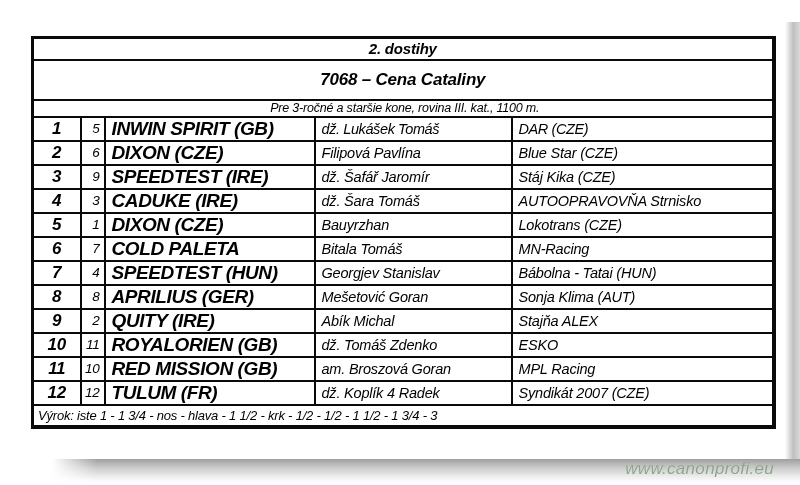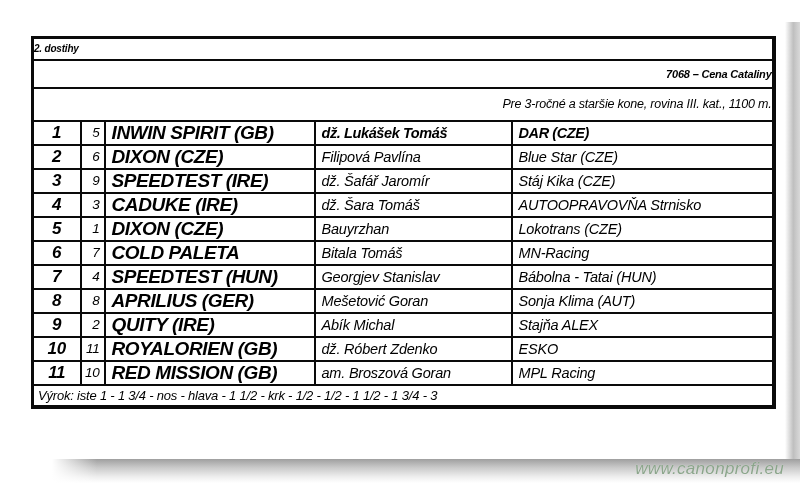--- a/index.html
+++ b/index.html
@@ -34,7 +34,7 @@
   }
   table.race td { border: 2px solid #0a0a0a; overflow: hidden; white-space: nowrap; }
 
-  .r-race td    { height: 22px; text-align: left; font-weight: bold; font-size: 10px; }
+  .r-race td    { height: 22px; text-align: center; font-weight: bold; font-size: 15px; }
   .r-title td   { height: 28px; text-align: right; font-weight: bold; font-size: 11px; }
   .r-cond td    { height: 33px; text-align: right; font-size: 12.5px; padding-left: 4px;
                   border-bottom-width: 3px; }

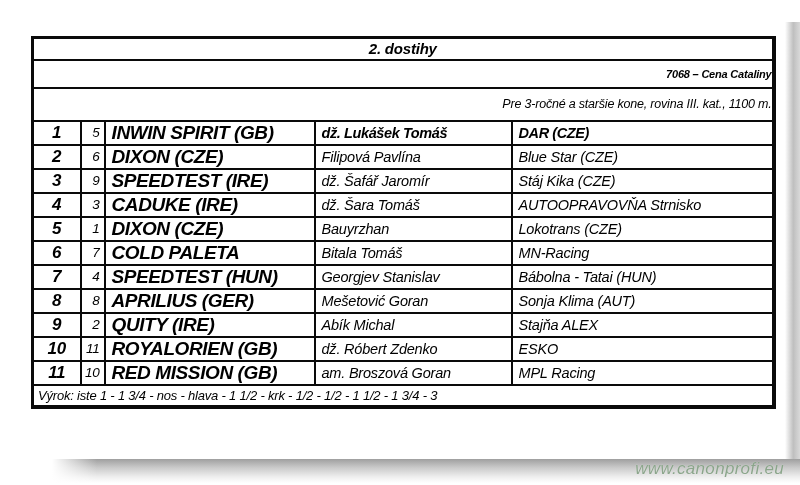--- a/index.html
+++ b/index.html
@@ -35,7 +35,7 @@
   table.race td { border: 2px solid #0a0a0a; overflow: hidden; white-space: nowrap; }
 
   .r-race td    { height: 22px; text-align: center; font-weight: bold; font-size: 15px; }
-  .r-title td   { height: 28px; text-align: right; font-weight: bold; font-size: 11px; }
+  .r-title td   { height: 40px; text-align: center; font-weight: bold; font-size: 17px; }
   .r-cond td    { height: 33px; text-align: right; font-size: 12.5px; padding-left: 4px;
                   border-bottom-width: 3px; }
   .r-verdict td { height: 22px; text-align: left; font-size: 13px; padding-left: 4px; }

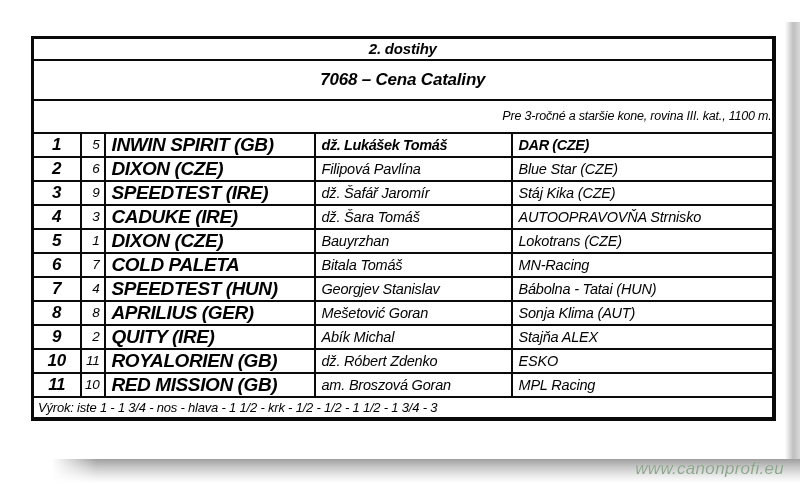--- a/index.html
+++ b/index.html
@@ -36,7 +36,7 @@
 
   .r-race td    { height: 22px; text-align: center; font-weight: bold; font-size: 15px; }
   .r-title td   { height: 40px; text-align: center; font-weight: bold; font-size: 17px; }
-  .r-cond td    { height: 33px; text-align: right; font-size: 12.5px; padding-left: 4px;
+  .r-cond td    { height: 17px; text-align: center; font-size: 12.5px; padding-left: 4px;
                   border-bottom-width: 3px; }
   .r-verdict td { height: 22px; text-align: left; font-size: 13px; padding-left: 4px; }
 

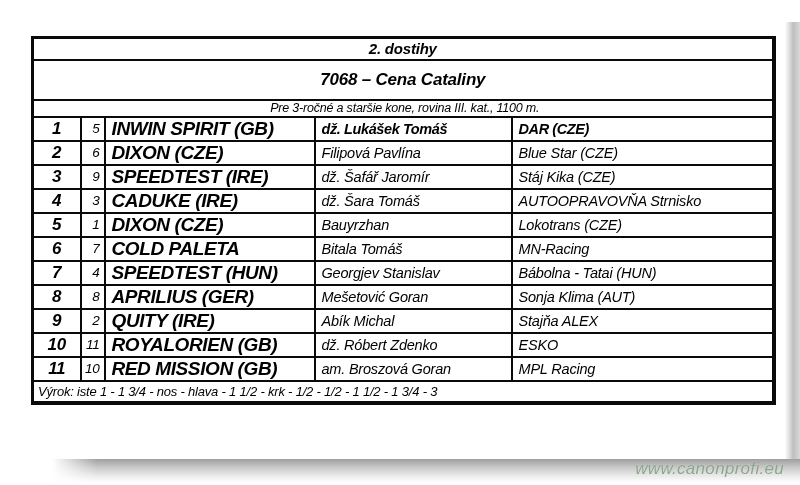--- a/index.html
+++ b/index.html
@@ -45,7 +45,7 @@
   td.c-num   { text-align: right;  font-size: 13.5px; padding-right: 4px; }
   td.c-horse { font-weight: bold; font-size: 19px; padding-left: 6px; letter-spacing: -0.4px; }
   td.c-rider, td.c-owner { font-size: 14.5px; padding-left: 6px; }
-  tr.winner td.c-rider, tr.winner td.c-owner { font-weight: bold; letter-spacing: -0.4px; }
+  tr.winner td.c-rider, tr.winner td.c-owner { font-weight: normal; letter-spacing: -0.4px; }
 </style>
 </head>
 <body>

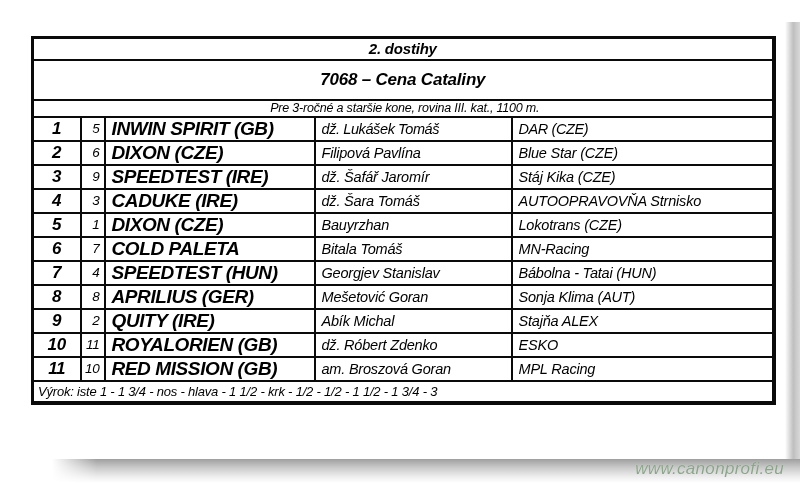--- a/index.html
+++ b/index.html
@@ -151,7 +151,7 @@
         <td class="c-place">10</td>
         <td class="c-num">11</td>
         <td class="c-horse">ROYALORIEN (GB)</td>
-        <td class="c-rider">dž. Róbert Zdenko</td>
+        <td class="c-rider">dž. Tomáš Zdenko</td>
         <td class="c-owner">ESKO</td>
       </tr>
 

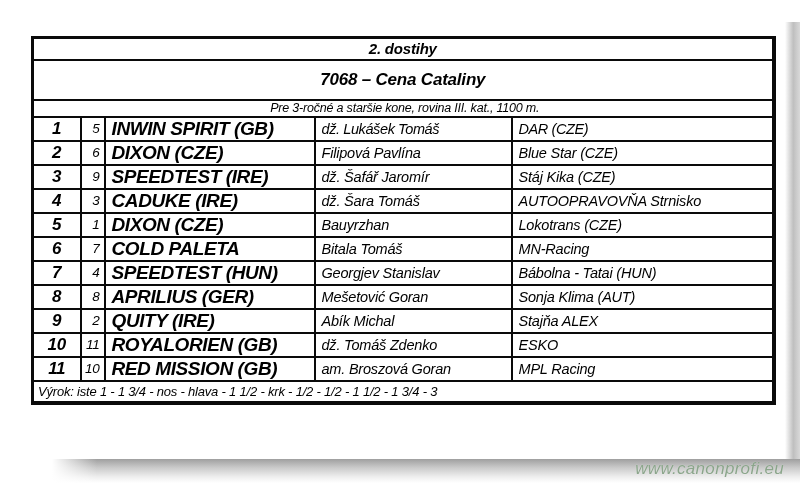--- a/index.html
+++ b/index.html
@@ -163,6 +163,13 @@
         <td class="c-owner">MPL Racing</td>
       </tr>
 
+      <tr>
+        <td class="c-place">12</td>
+        <td class="c-num">12</td>
+        <td class="c-horse">TULUM (FR)</td>
+        <td class="c-rider">dž. Koplík 4 Radek</td>
+        <td class="c-owner">Syndikát 2007 (CZE)</td>
+      </tr>
     </tbody>
 
   <tbody>

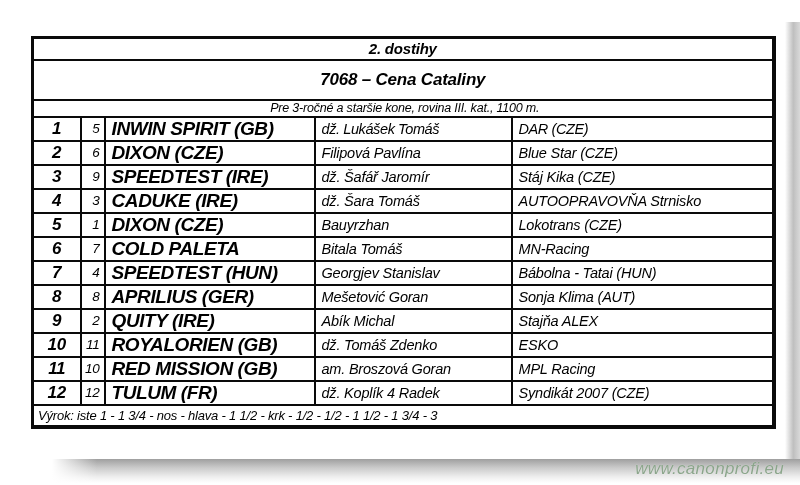--- a/index.html
+++ b/index.html
@@ -21,7 +21,7 @@
   }
 
   .watermark {
-    position: absolute; right: 16px; top: 459px;
+    position: absolute; right: 26px; top: 459px;
     font-style: italic; font-size: 17px; letter-spacing: 0.3px;
     color: #8ba58b; text-shadow: 0 0 1px rgba(255,255,255,0.6);
   }

